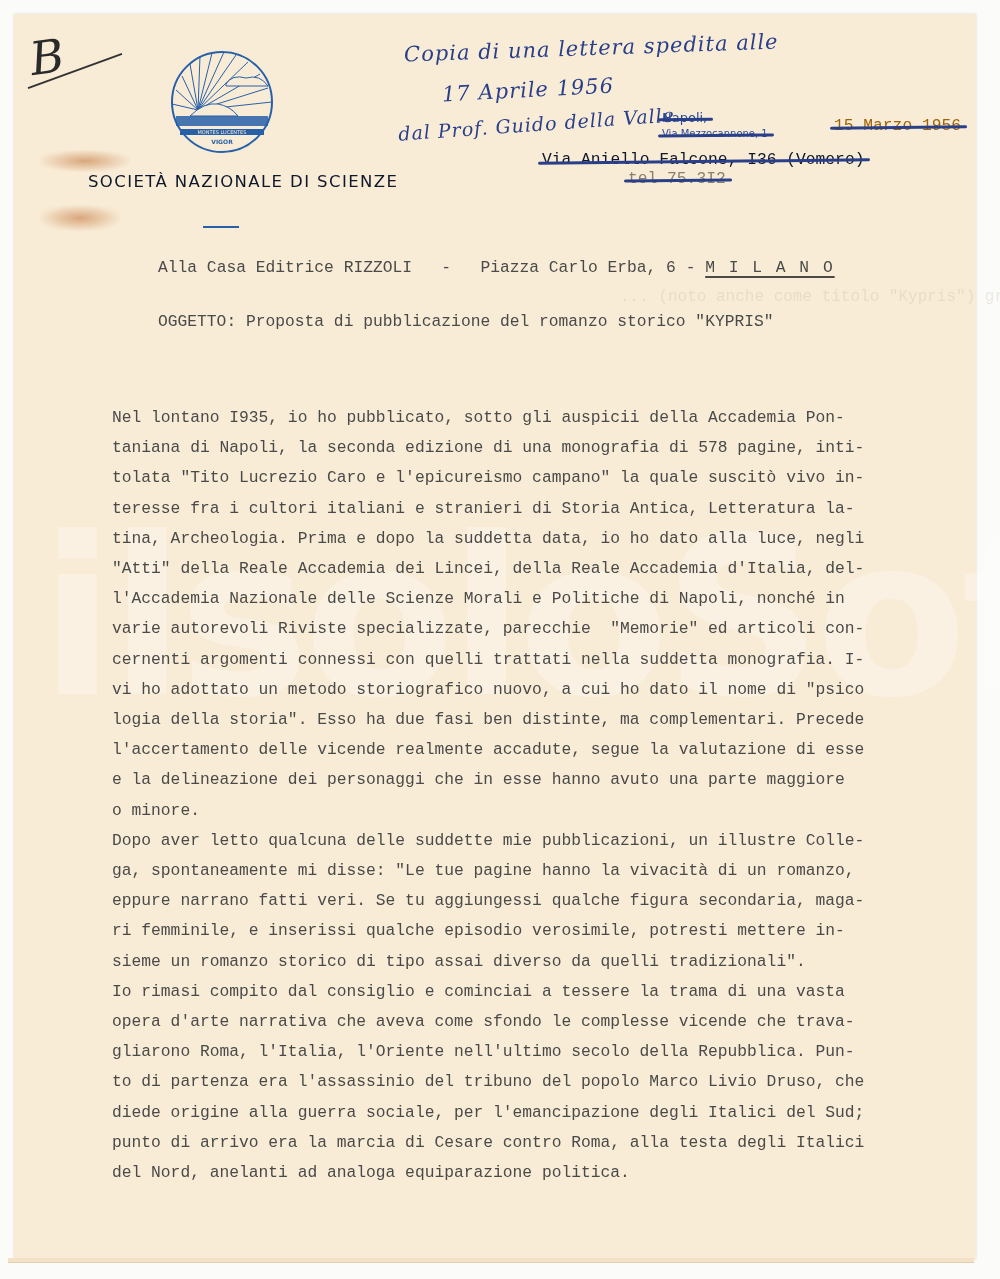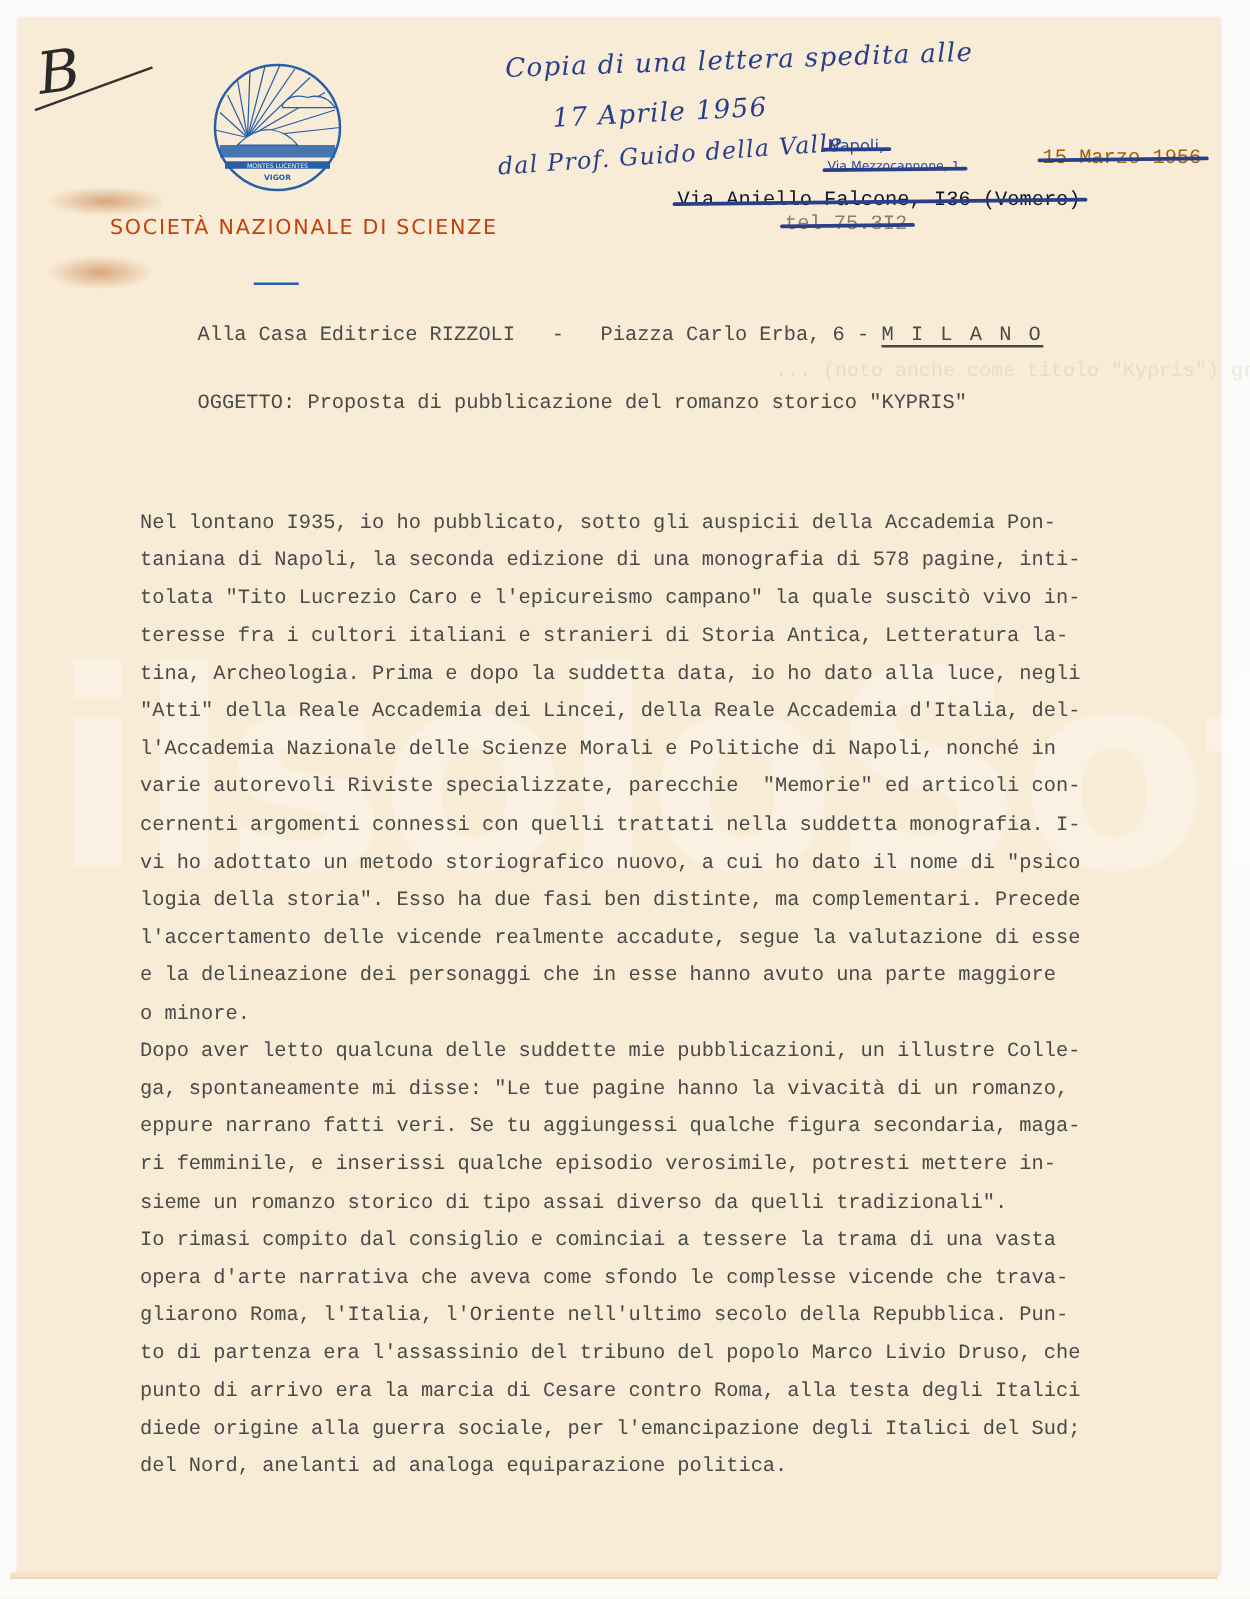--- a/index.html
+++ b/index.html
@@ -36,7 +36,7 @@
   }
   .logo { position:absolute; left:168px; top:50px; width:108px; height:104px; }
   .society {
-    position:absolute; left:88px; top:170px; color:#c2410c;
+    position:absolute; left:88px; top:170px; color:#0f172a;
     font-family:"DejaVu Sans", sans-serif; font-size:16.5px; letter-spacing:1.4px; line-height:24px;
   }
   .society-rule { position:absolute; left:203px; top:226px; width:36px; height:2px; background:#2860a8; }

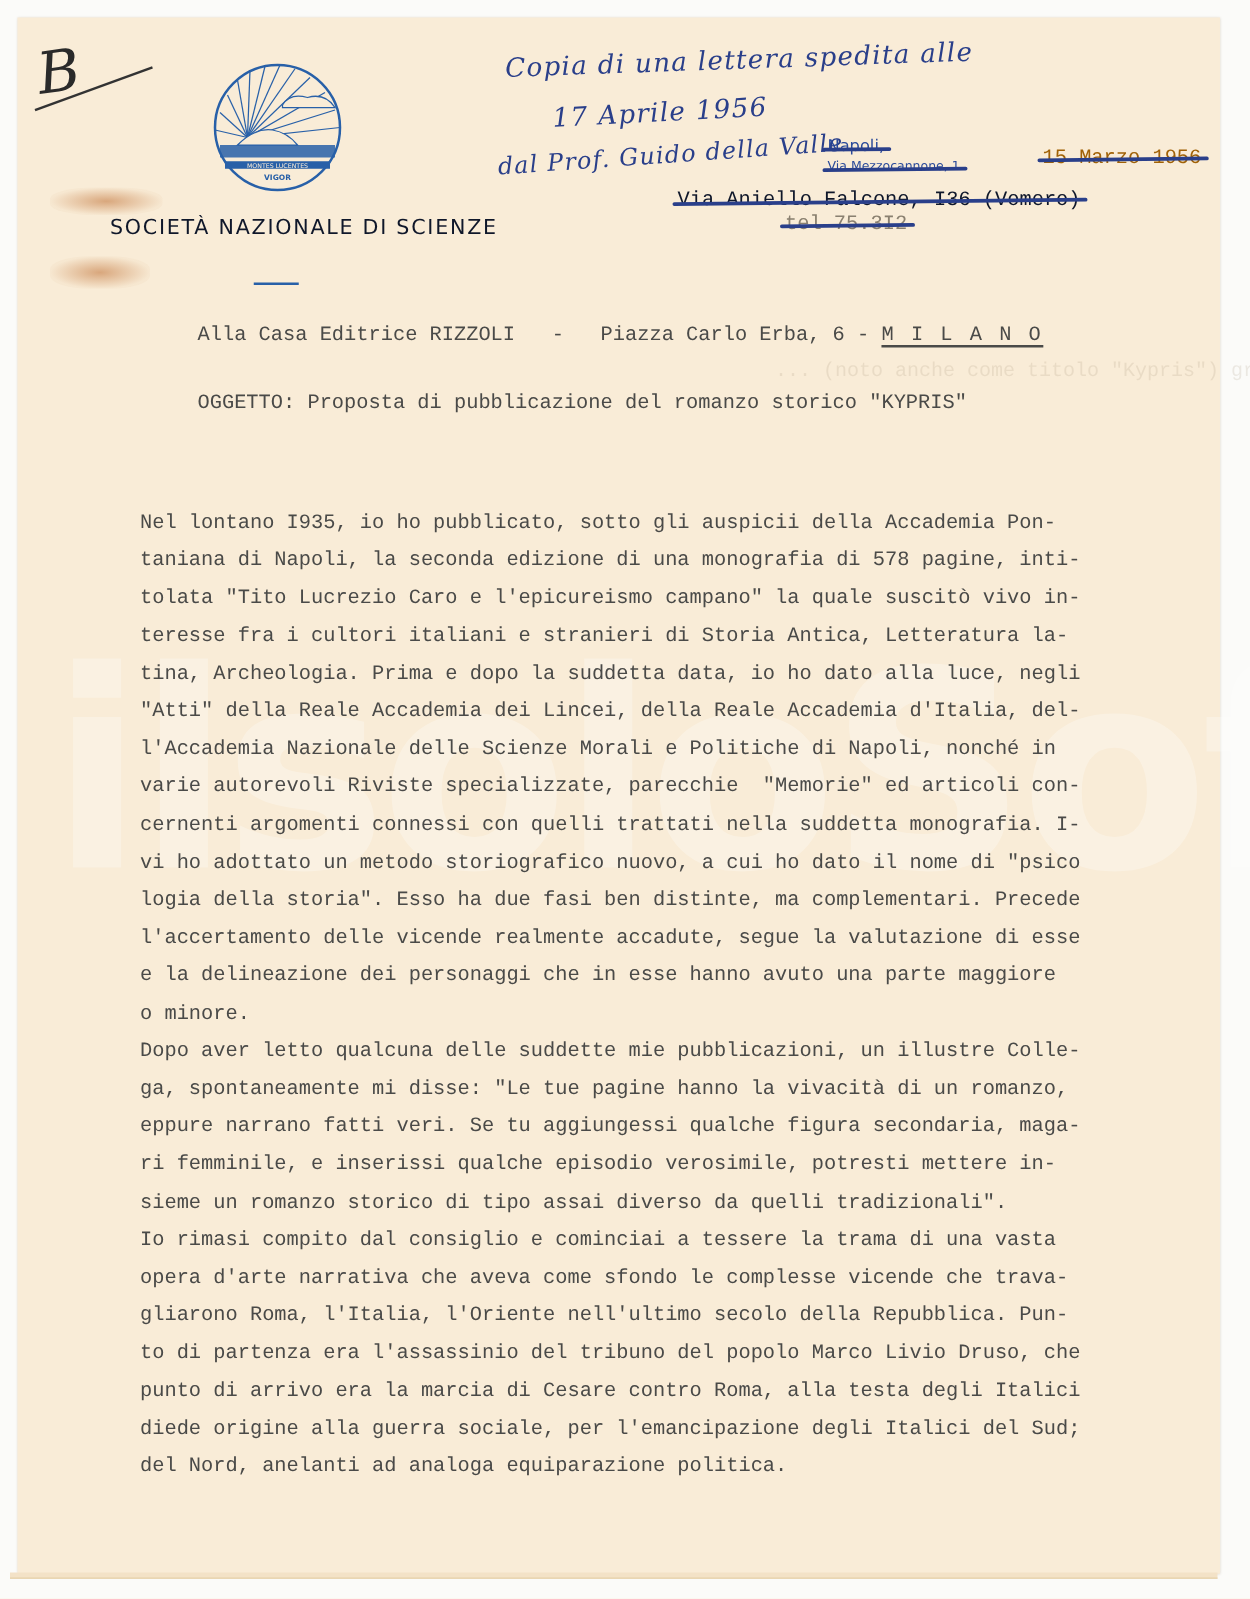--- a/index.html
+++ b/index.html
@@ -159,8 +159,8 @@
   <span class="body-line">opera d'arte narrativa che aveva come sfondo le complesse vicende che trava-</span>
   <span class="body-line">gliarono Roma, l'Italia, l'Oriente nell'ultimo secolo della Repubblica. Pun-</span>
   <span class="body-line">to di partenza era l'assassinio del tribuno del popolo Marco Livio Druso, che</span>
+  <span class="body-line">diede origine alla guerra sociale, per l'emancipazione degli Italici del Sud;</span>
   <span class="body-line">punto di arrivo era la marcia di Cesare contro Roma, alla testa degli Italici</span>
-  <span class="body-line">diede origine alla guerra sociale, per l'emancipazione degli Italici del Sud;</span>
   <span class="body-line">del Nord, anelanti ad analoga equiparazione politica.</span>
 </div>
 

